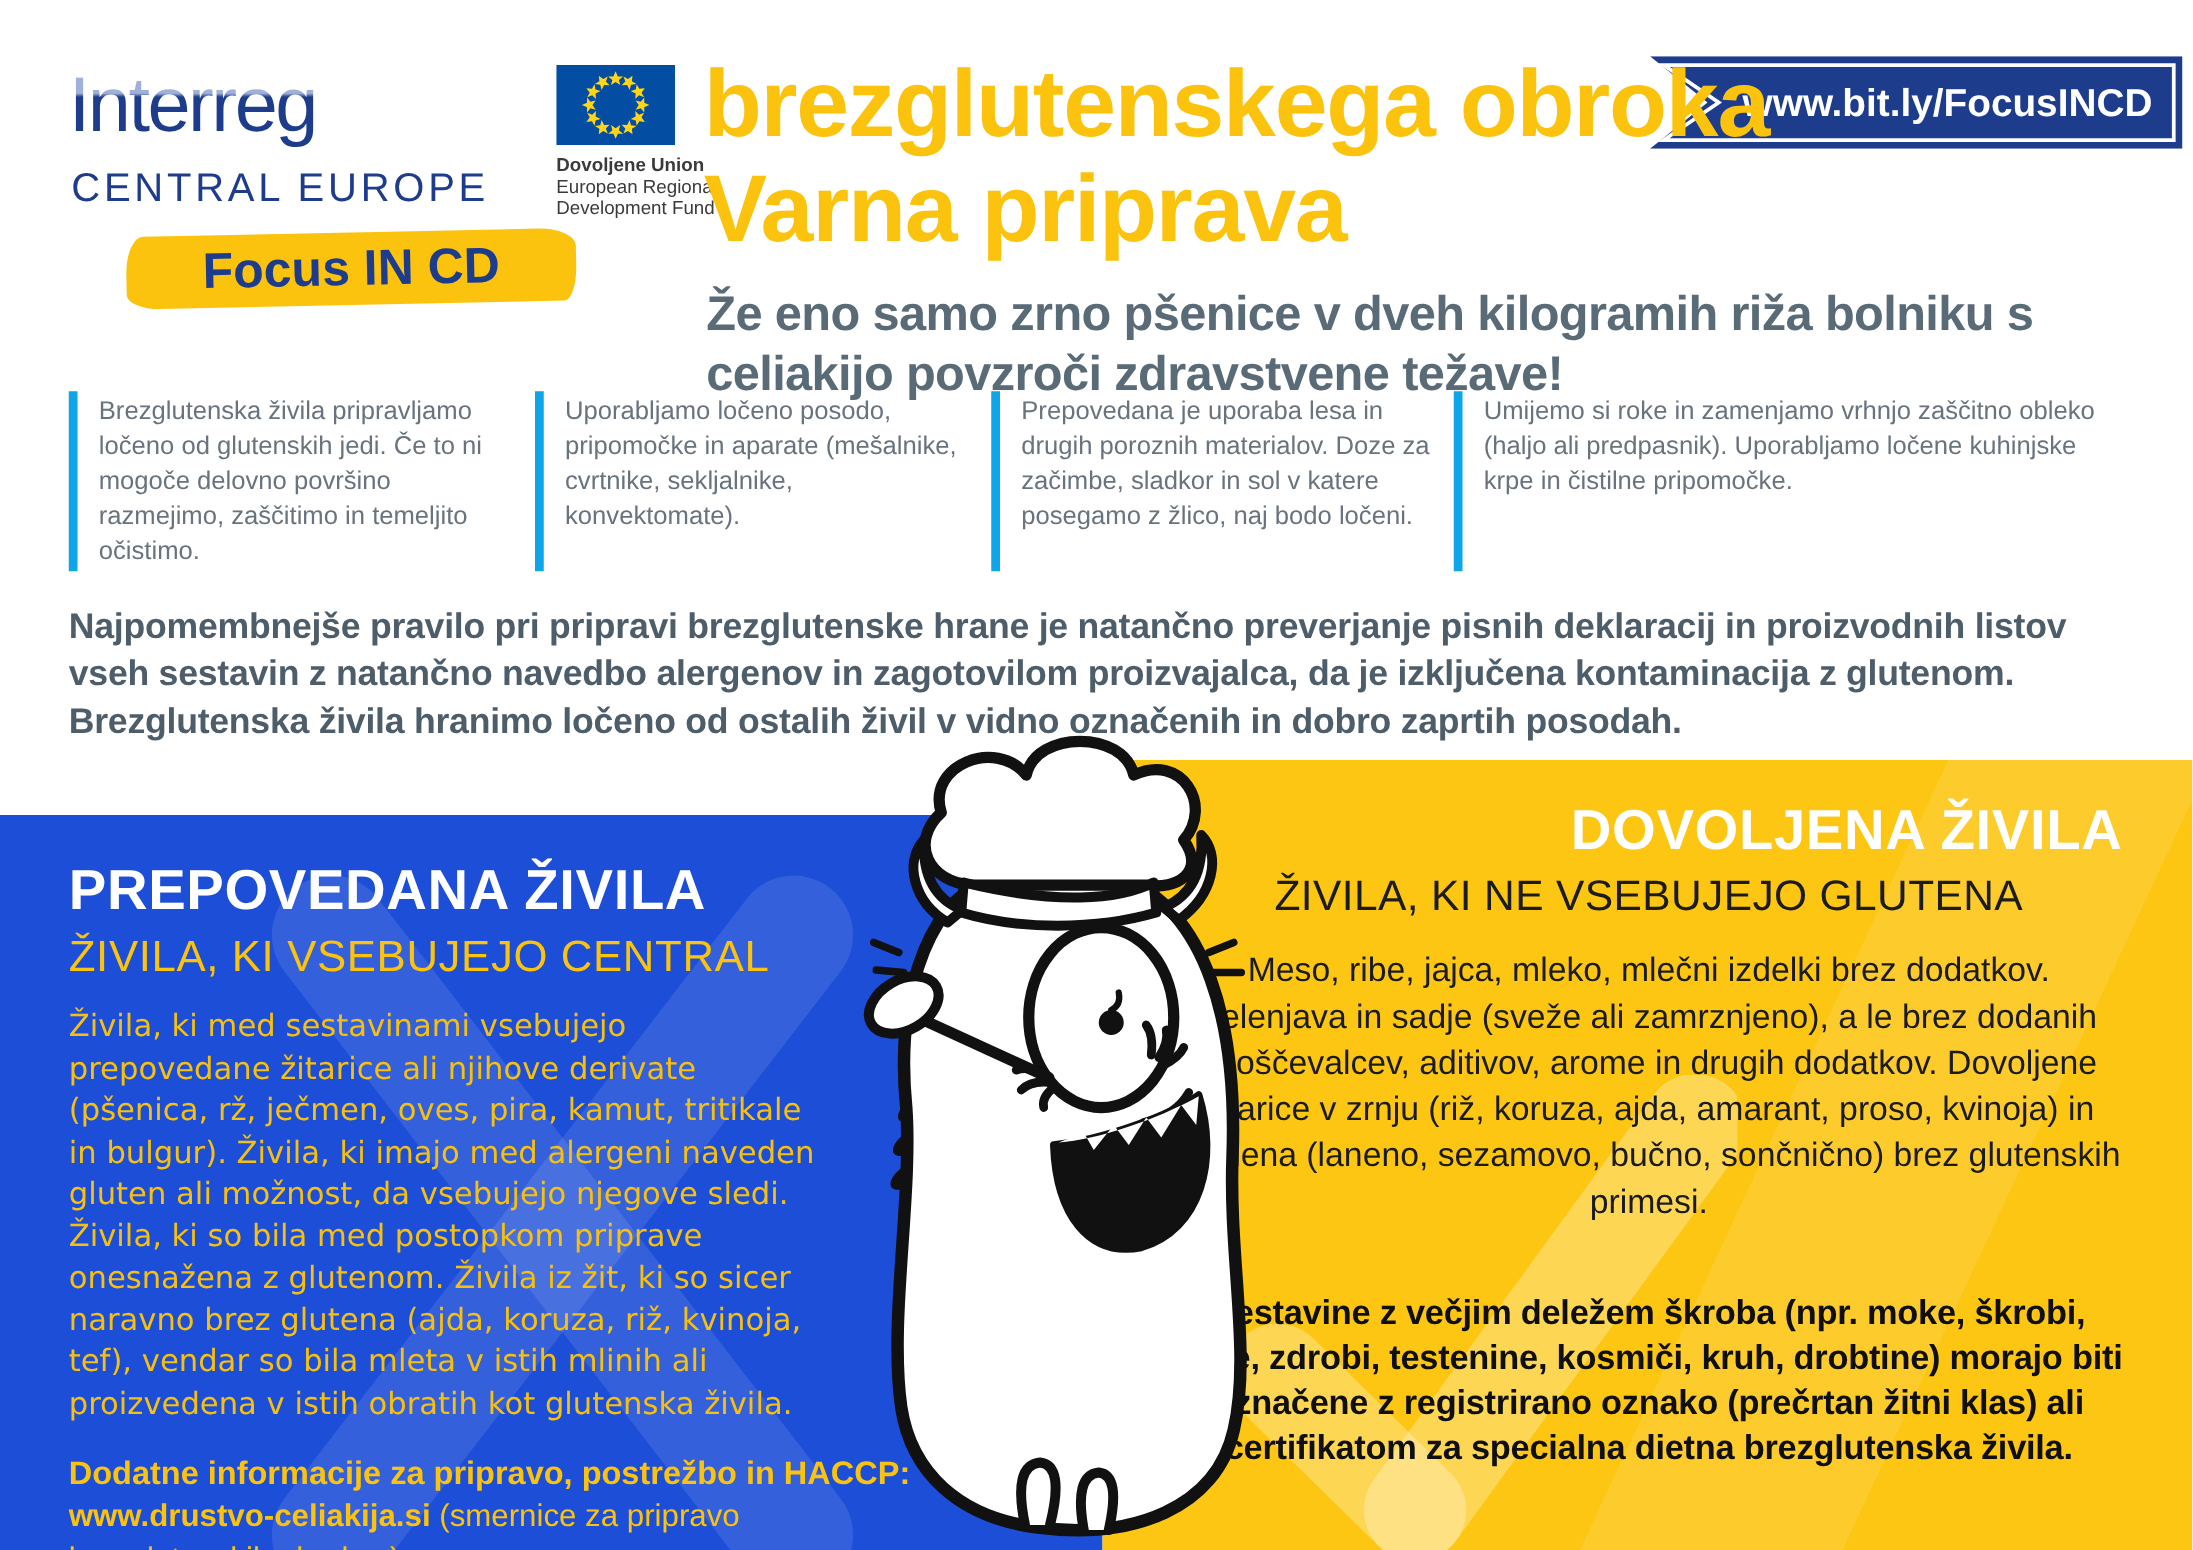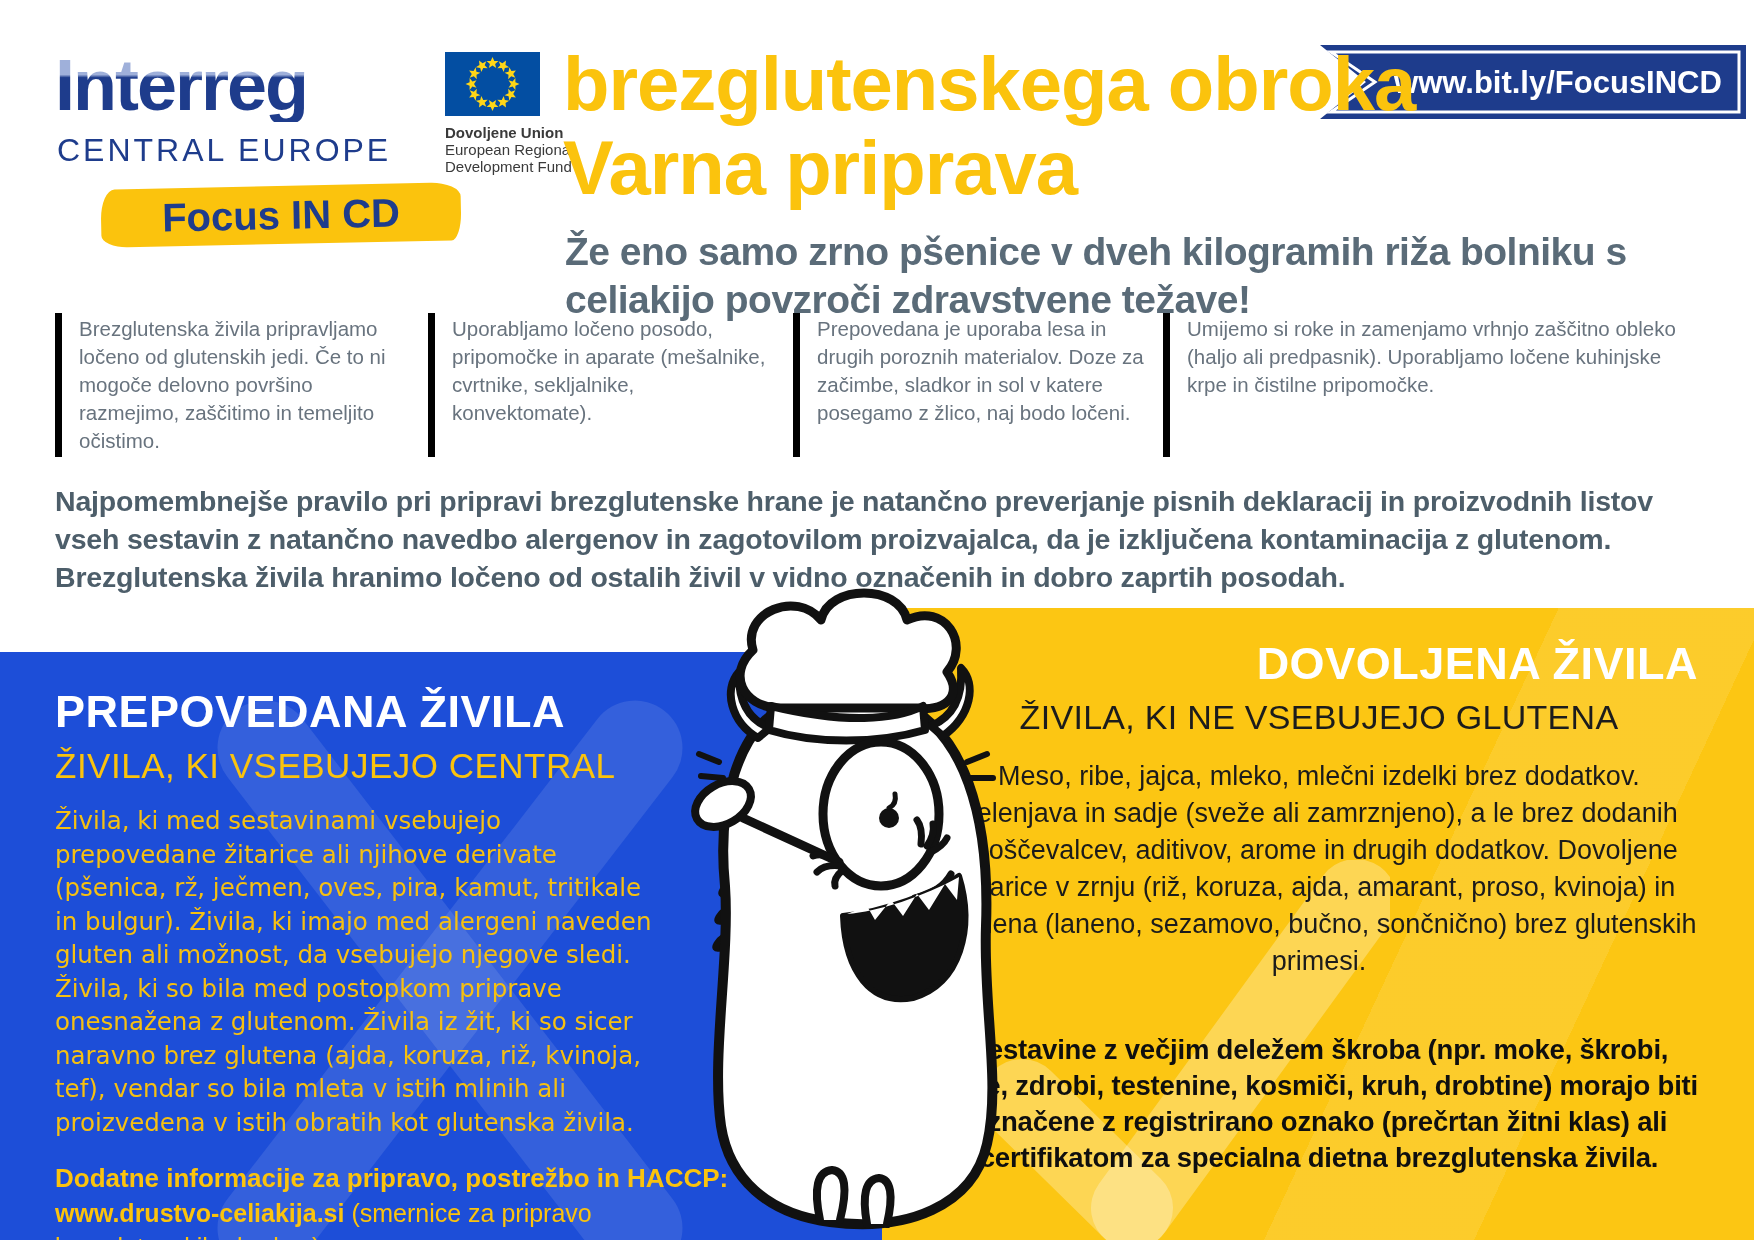--- a/index.html
+++ b/index.html
@@ -10,7 +10,7 @@
   
   .logo-block{position:absolute;left:55px;top:48px;width:520px;height:215px;}
   .interreg-word{
-    font-size:72px;font-weight:700;letter-spacing:-2px;line-height:74px;
+    font-size:62px;font-weight:400;letter-spacing:-2px;line-height:74px;
     background:linear-gradient(180deg,#9fb0da 0%,#9fb0da 36%,#1e3c8c 40%,#1e3c8c 100%);
     -webkit-background-clip:text;background-clip:text;color:transparent;
     display:inline-block;

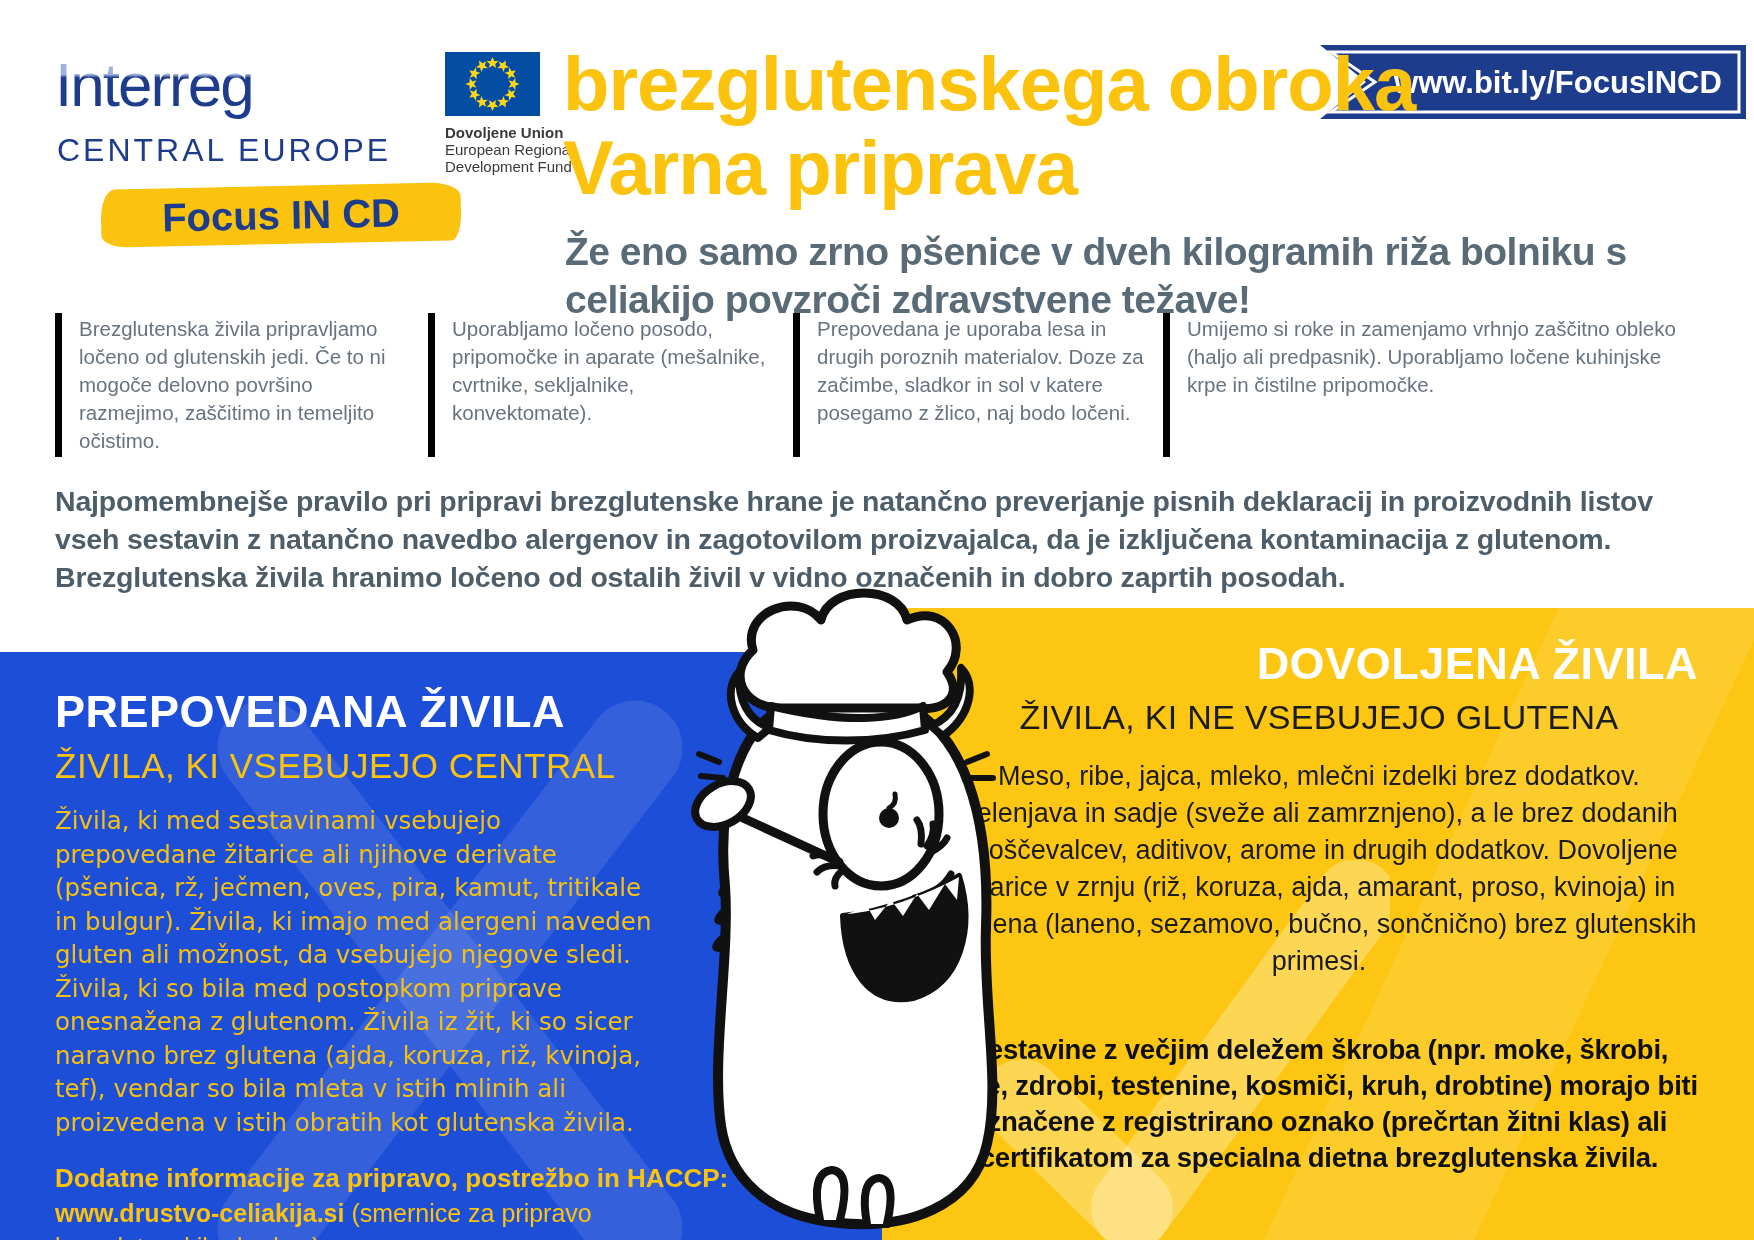--- a/index.html
+++ b/index.html
@@ -43,7 +43,7 @@
     display:grid;grid-template-columns:373px 365px 370px 1fr;
   }
   .tip{
-    border-left:7px solid #000000;padding:2px 18px 2px 17px;
+    border-left:7px solid #0ea5e9;padding:2px 18px 2px 17px;
     font-size:20.5px;line-height:28px;color:#68737e;
   }
   

